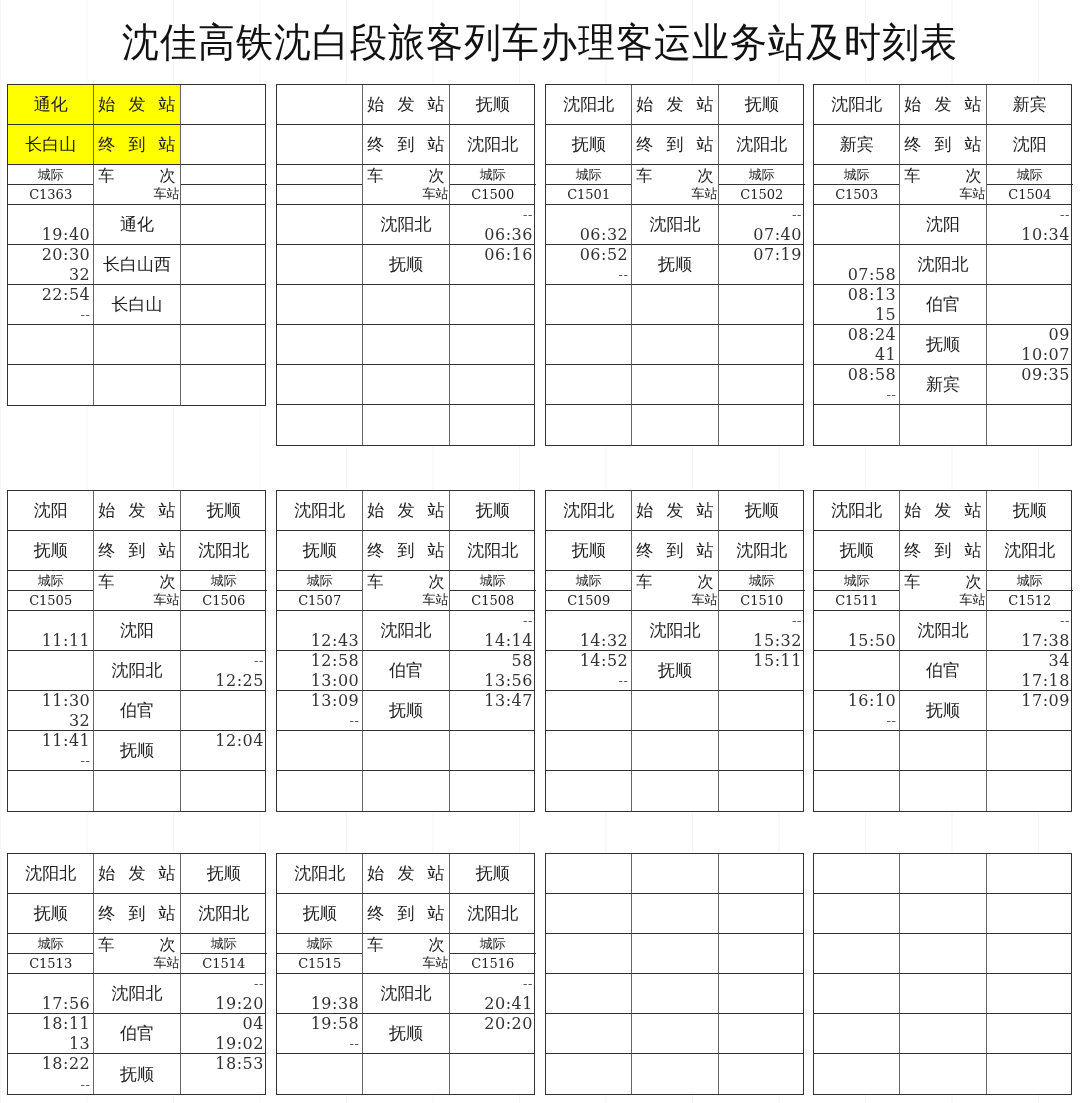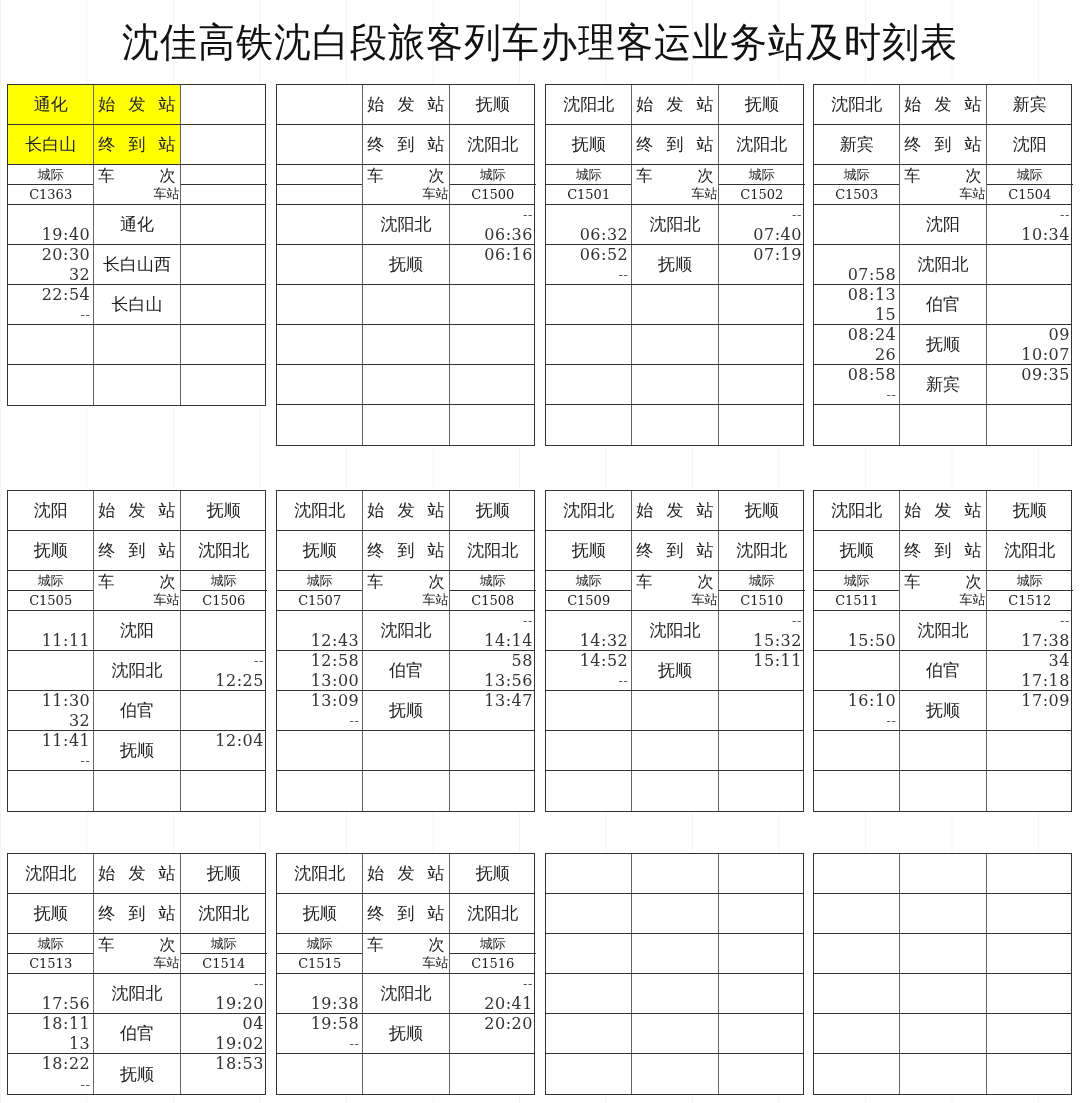--- a/index.html
+++ b/index.html
@@ -333,7 +333,7 @@
       <div class="brow">
         <div class="bcell">
           <span class="time t1">08:24</span>
-          <span class="time t2">26</span>
+          <span class="time t2">41</span>
         </div>
         <div class="bcell center station">抚顺</div>
         <div class="bcell">

